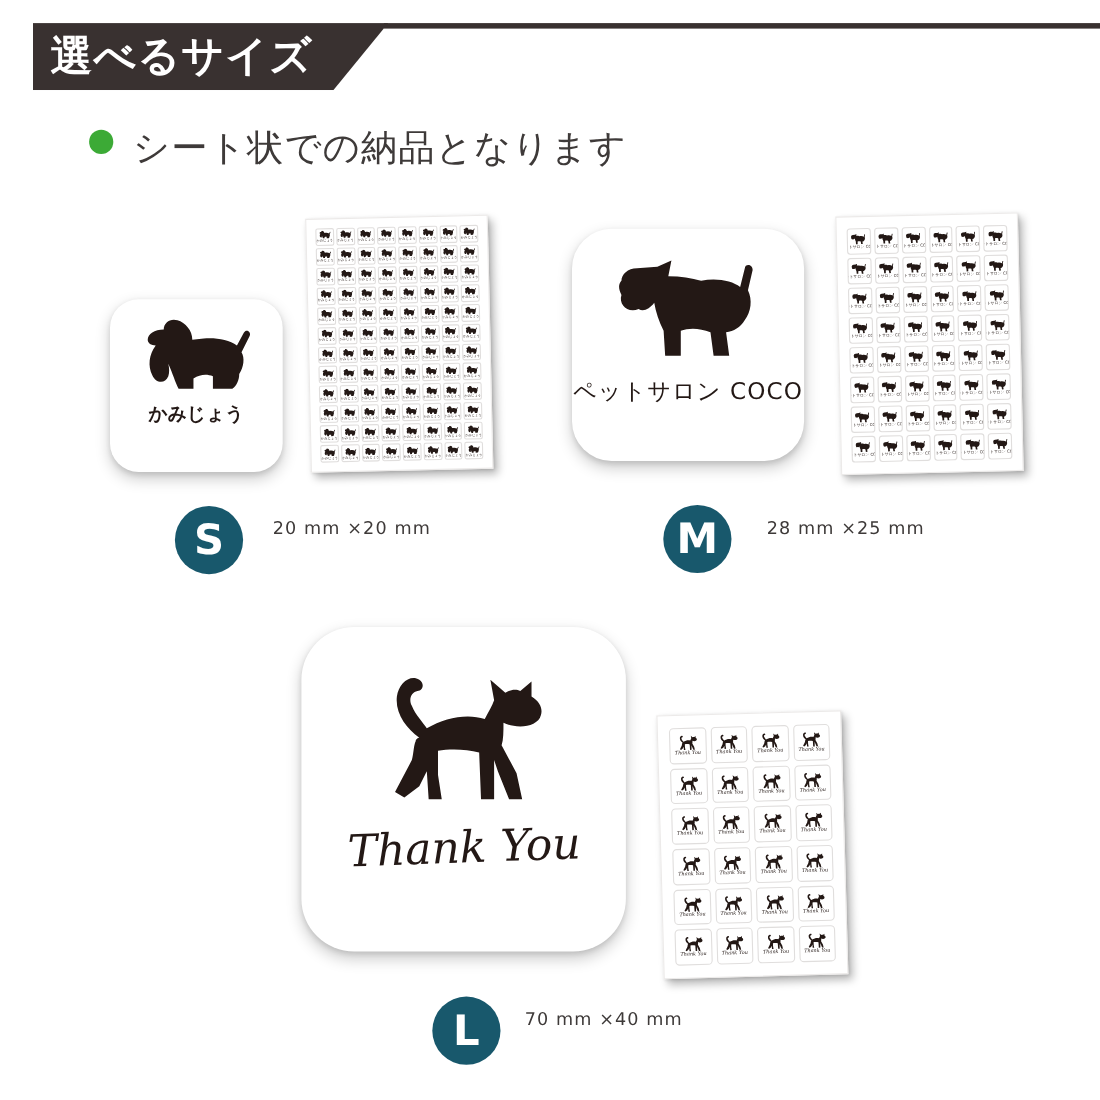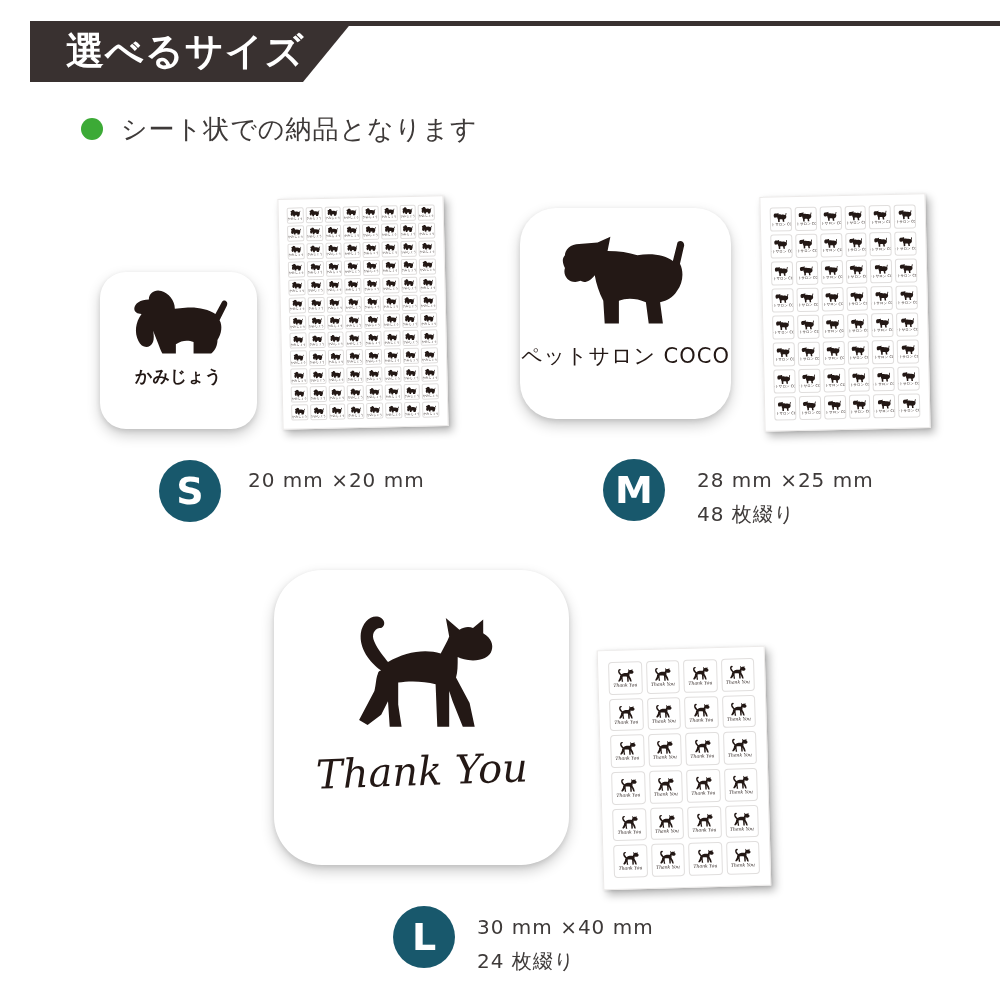--- a/index.html
+++ b/index.html
@@ -13,7 +13,7 @@
   .banner{position:absolute;left:30px;top:21px;width:323px;height:61px;background:var(--banner);
     clip-path:polygon(0 0,100% 0,calc(100% - 50px) 100%,0 100%);
     display:flex;align-items:center;}
-  .banner-title{color:#fff;font-size:38px;font-weight:bold;padding-left:36px;letter-spacing:1px;white-space:nowrap;}
+  .banner-title{color:#fff;font-size:38px;font-weight:bold;padding-left:16px;letter-spacing:1px;white-space:nowrap;}
   .banner-line{position:absolute;left:349px;top:21px;width:651px;height:5px;background:var(--banner);}
 
   

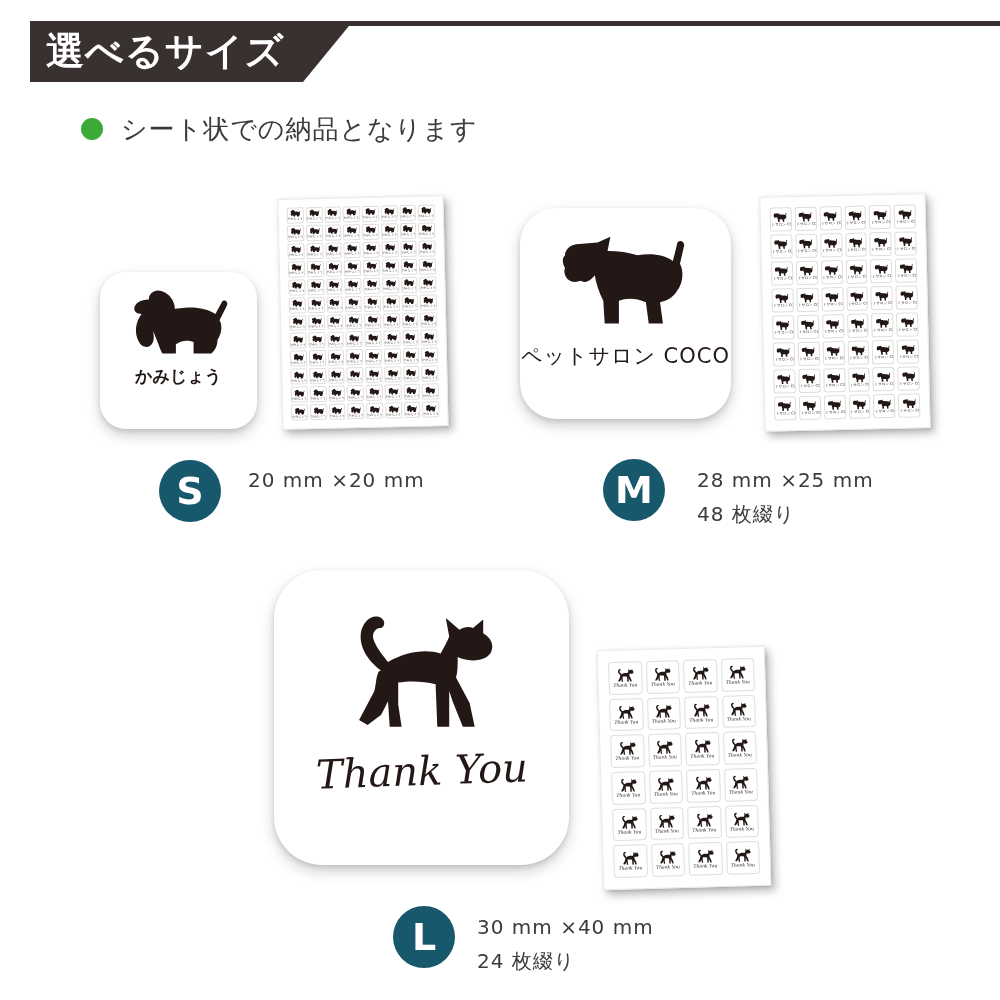--- a/index.html
+++ b/index.html
@@ -18,7 +18,7 @@
 
   
   .note-bullet{position:absolute;left:81px;top:118px;width:22px;height:22px;border-radius:50%;background:var(--green);}
-  .note-text{position:absolute;left:121px;top:112px;font-size:26px;color:var(--gray);letter-spacing:1px;white-space:nowrap;}
+  .note-text{position:absolute;left:121px;top:112px;font-size:33px;color:var(--gray);letter-spacing:1px;white-space:nowrap;}
 
   
   .sample{position:absolute;background:#fff;box-shadow:0 6px 14px rgba(0,0,0,.20),0 2px 5px rgba(0,0,0,.10);

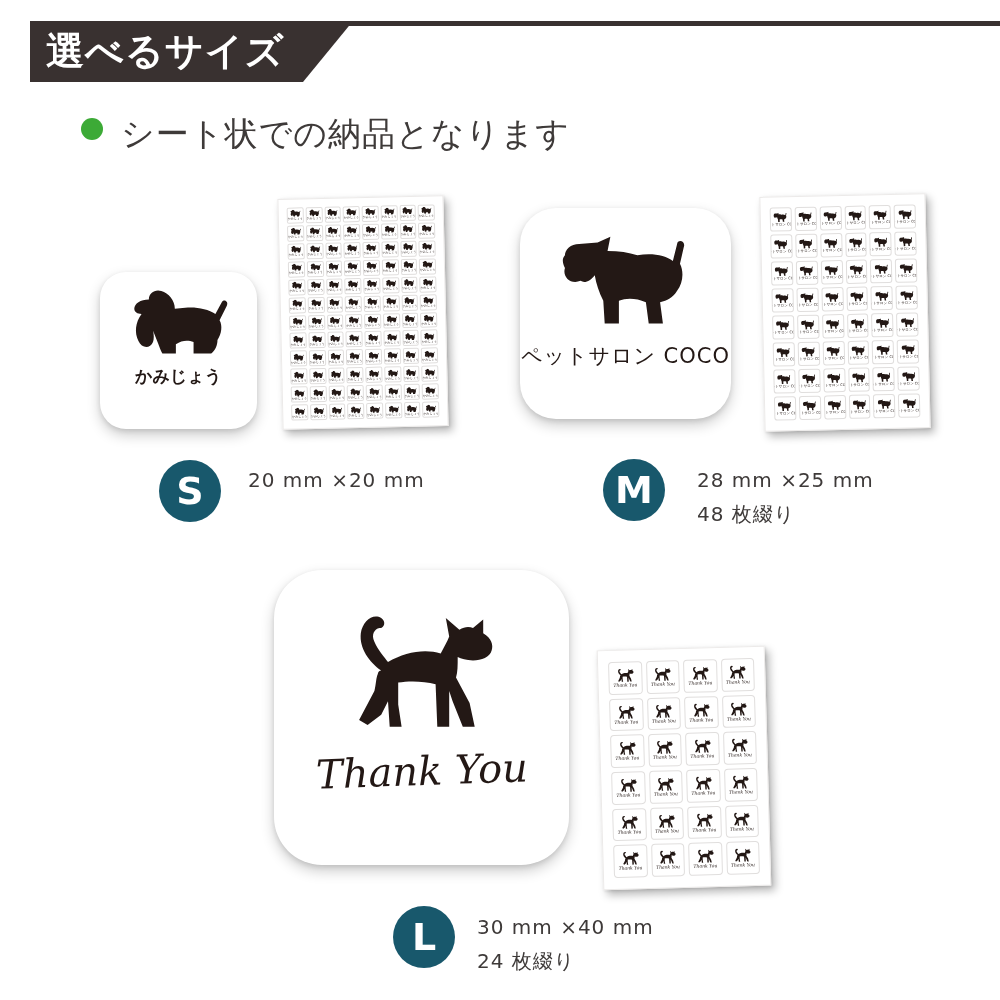--- a/index.html
+++ b/index.html
@@ -60,7 +60,7 @@
   #badge-s{left:159px;top:460px;}
   #badge-m{left:603px;top:459px;}
   #badge-l{left:393px;top:906px;}
-  .spec{position:absolute;color:var(--gray);font-size:20px;line-height:34px;letter-spacing:1px;white-space:nowrap;}
+  .spec{position:absolute;color:var(--gray);font-size:16px;line-height:34px;letter-spacing:1px;white-space:nowrap;}
   #spec-s{left:248px;top:463px;}
   #spec-m{left:697px;top:463px;}
   #spec-l{left:477px;top:910px;}

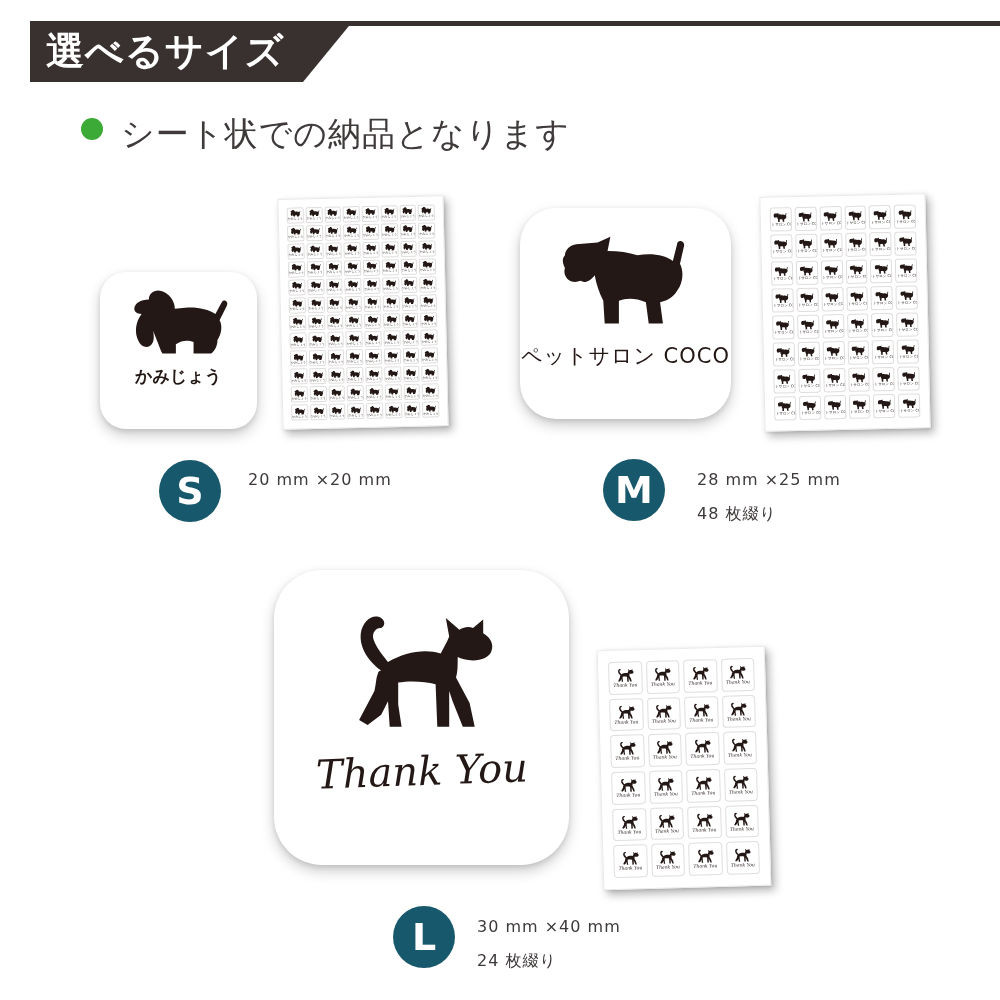--- a/index.html
+++ b/index.html
@@ -999,7 +999,6 @@
   </div>
   <div class="spec" id="spec-m">
     <div>28 mm ×25 mm</div>
-    <div>48 枚綴り</div>
   </div>
 
   <div class="sample" id="sample-l">

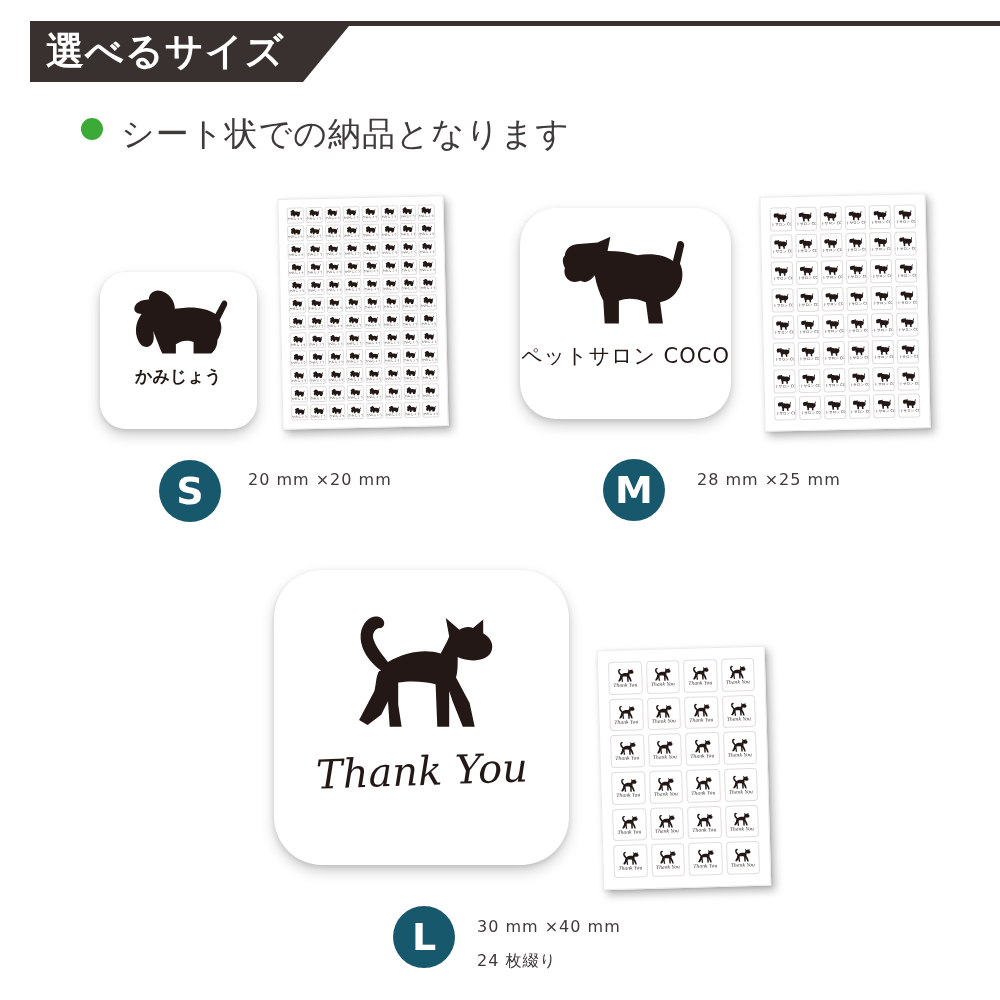--- a/index.html
+++ b/index.html
@@ -1157,7 +1157,7 @@
     <span>L</span>
   </div>
   <div class="spec" id="spec-l">
-    <div>30 mm ×40 mm</div>
+    <div>70 mm ×40 mm</div>
     <div>24 枚綴り</div>
   </div>
 

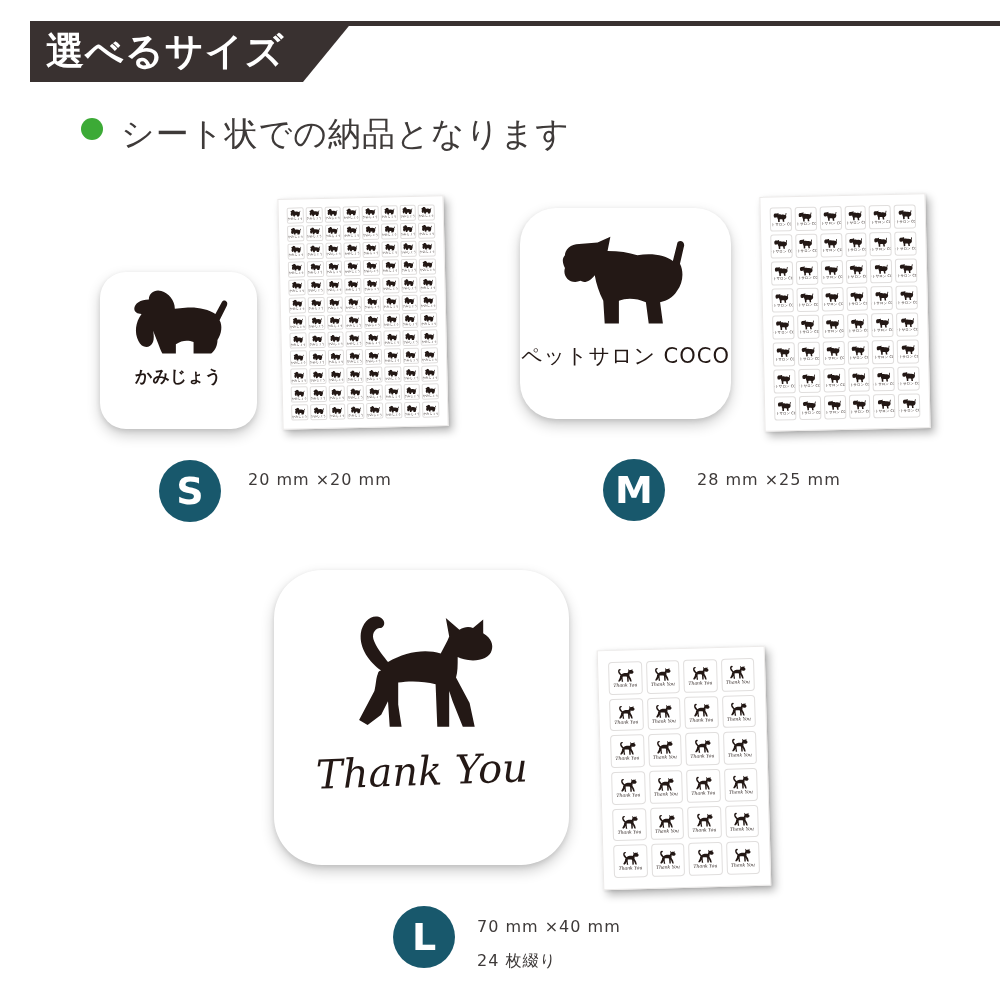--- a/index.html
+++ b/index.html
@@ -1158,7 +1158,6 @@
   </div>
   <div class="spec" id="spec-l">
     <div>70 mm ×40 mm</div>
-    <div>24 枚綴り</div>
   </div>
 
 </div>

